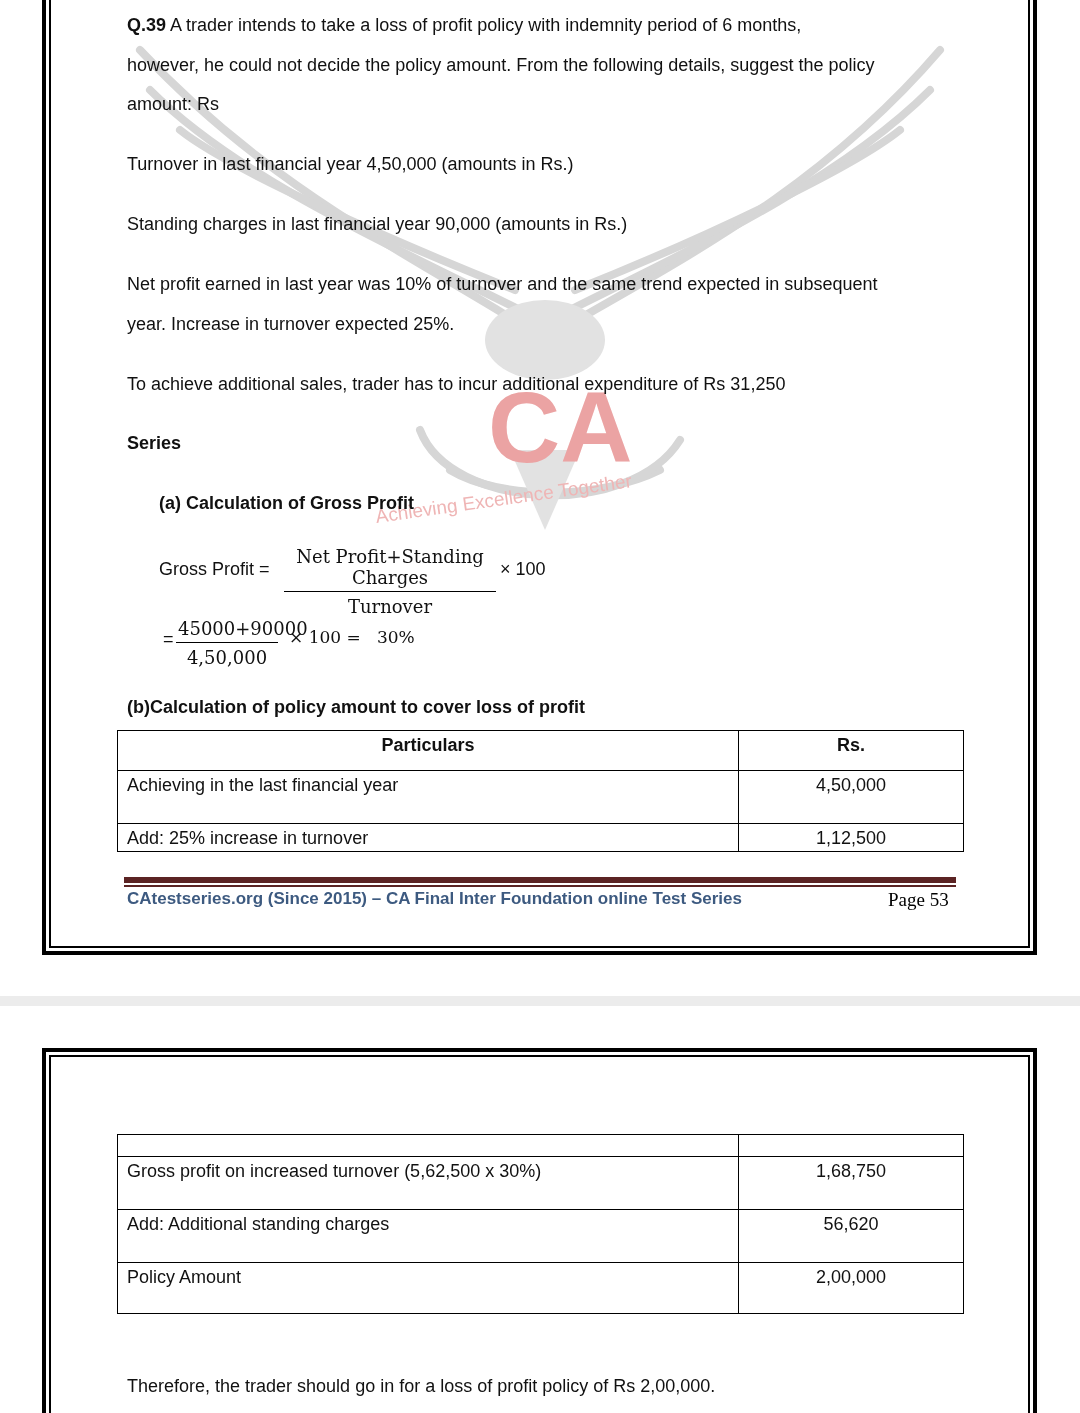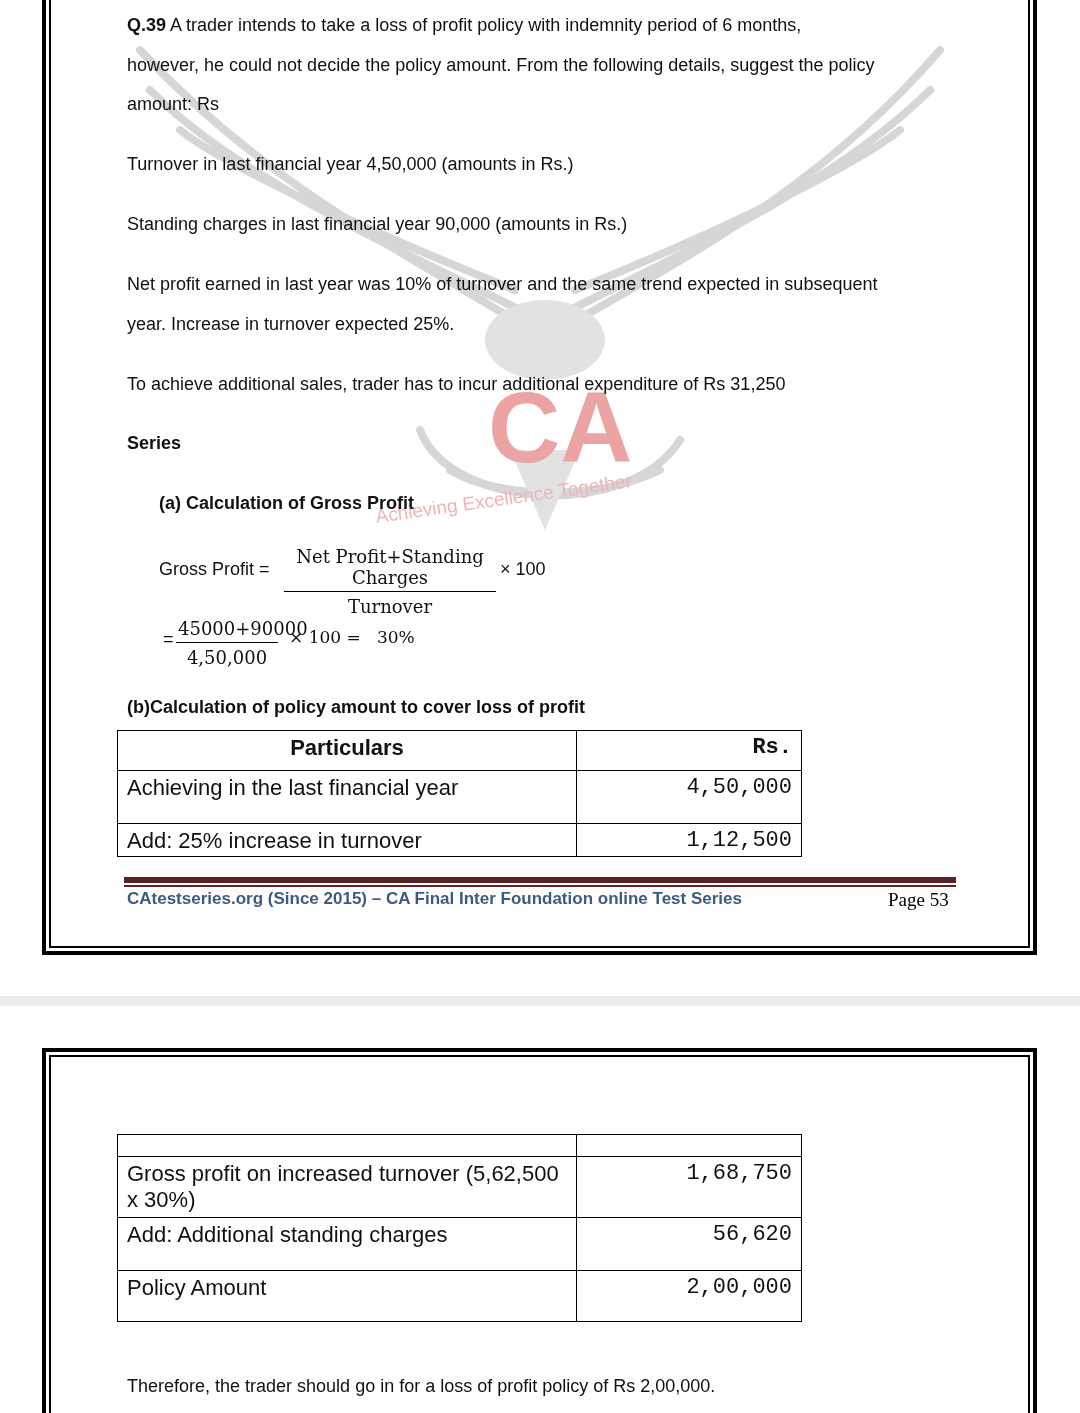--- a/index.html
+++ b/index.html
@@ -21,7 +21,7 @@
   .frac { position:absolute; font-family:"DejaVu Serif", serif; text-align:center; }
   .frac .num { font-size:18px; border-bottom:1.5px solid #000; padding:0 2px 3px; }
   .frac .den { font-size:18px; padding-top:4px; }
-  table.tbl { position:absolute; left:117px; width:685px; border-collapse:collapse; font-size:22px; }
+  table.tbl { position:absolute; left:117px; width:847px; border-collapse:collapse; font-size:18px; }
   table.tbl td { border:1.5px solid #000; vertical-align:top; padding:4px 9px; }
   table.tbl td.amt { text-align:right; width:206px;font-family:Liberation Mono, monospace; }
   .footer-rule1 { position:absolute; left:124px; top:877px; width:832px; height:6px; background:#5b2323; }

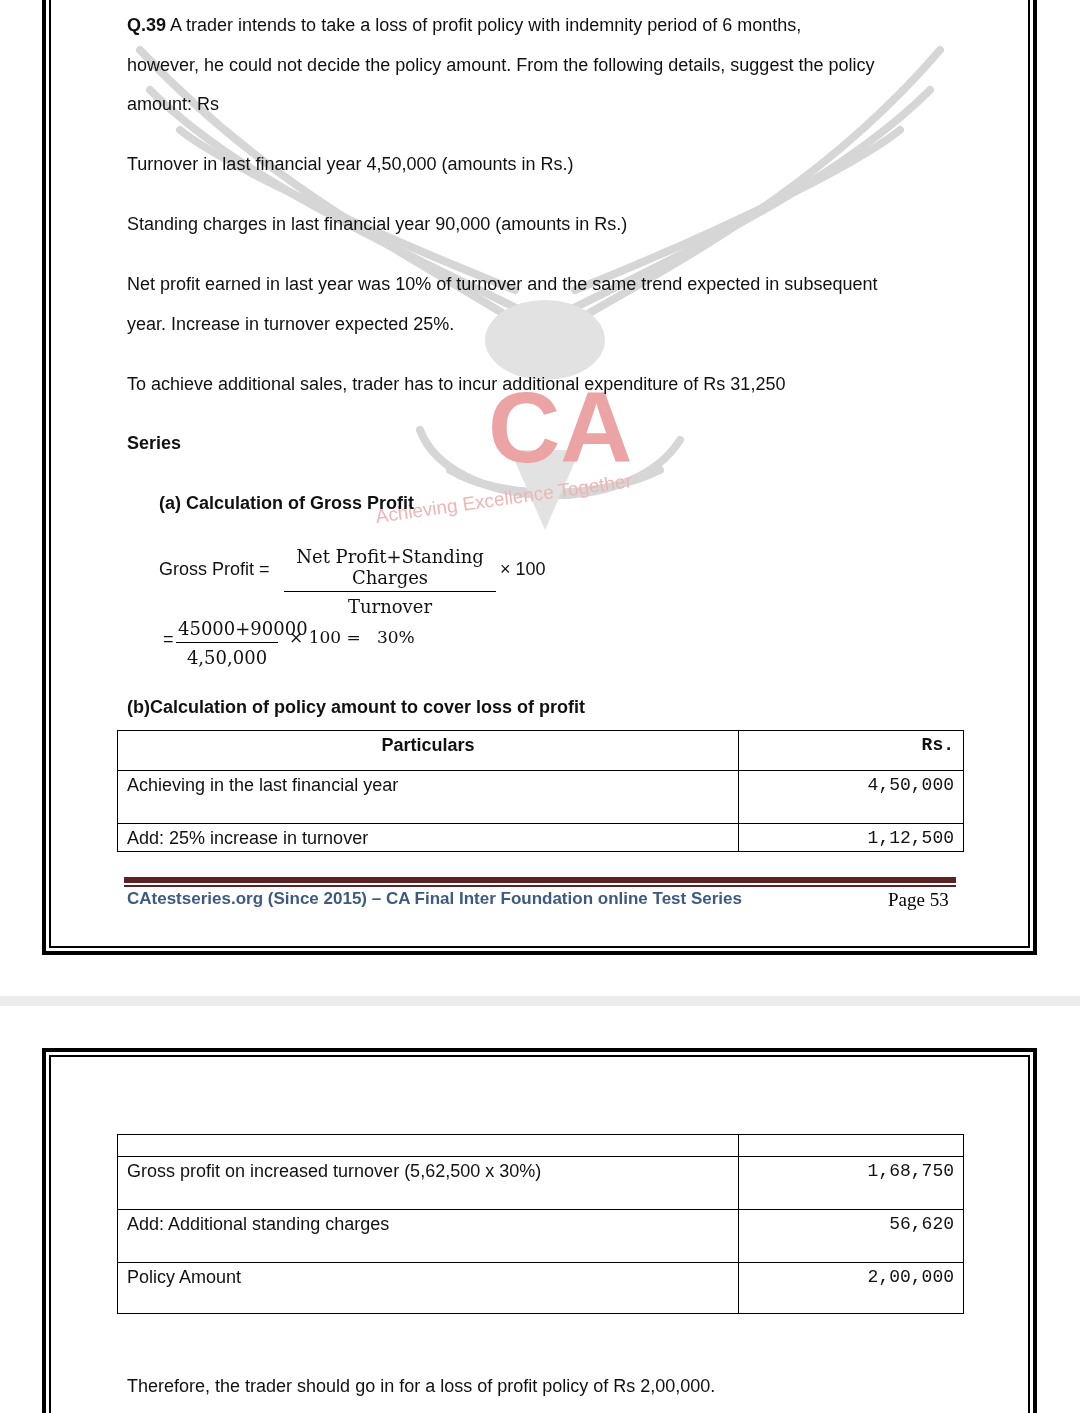--- a/index.html
+++ b/index.html
@@ -23,7 +23,7 @@
   .frac .den { font-size:18px; padding-top:4px; }
   table.tbl { position:absolute; left:117px; width:847px; border-collapse:collapse; font-size:18px; }
   table.tbl td { border:1.5px solid #000; vertical-align:top; padding:4px 9px; }
-  table.tbl td.amt { text-align:right; width:206px;font-family:Liberation Mono, monospace; }
+  table.tbl td.amt { text-align:center; width:206px; }
   .footer-rule1 { position:absolute; left:124px; top:877px; width:832px; height:6px; background:#5b2323; }
   .footer-rule2 { position:absolute; left:124px; top:885px; width:832px; height:2px; background:#5b2323; }
   .footer-left { position:absolute; left:127px; top:889px; font-size:17px; font-weight:bold; color:#3d5a80; white-space:nowrap; }

